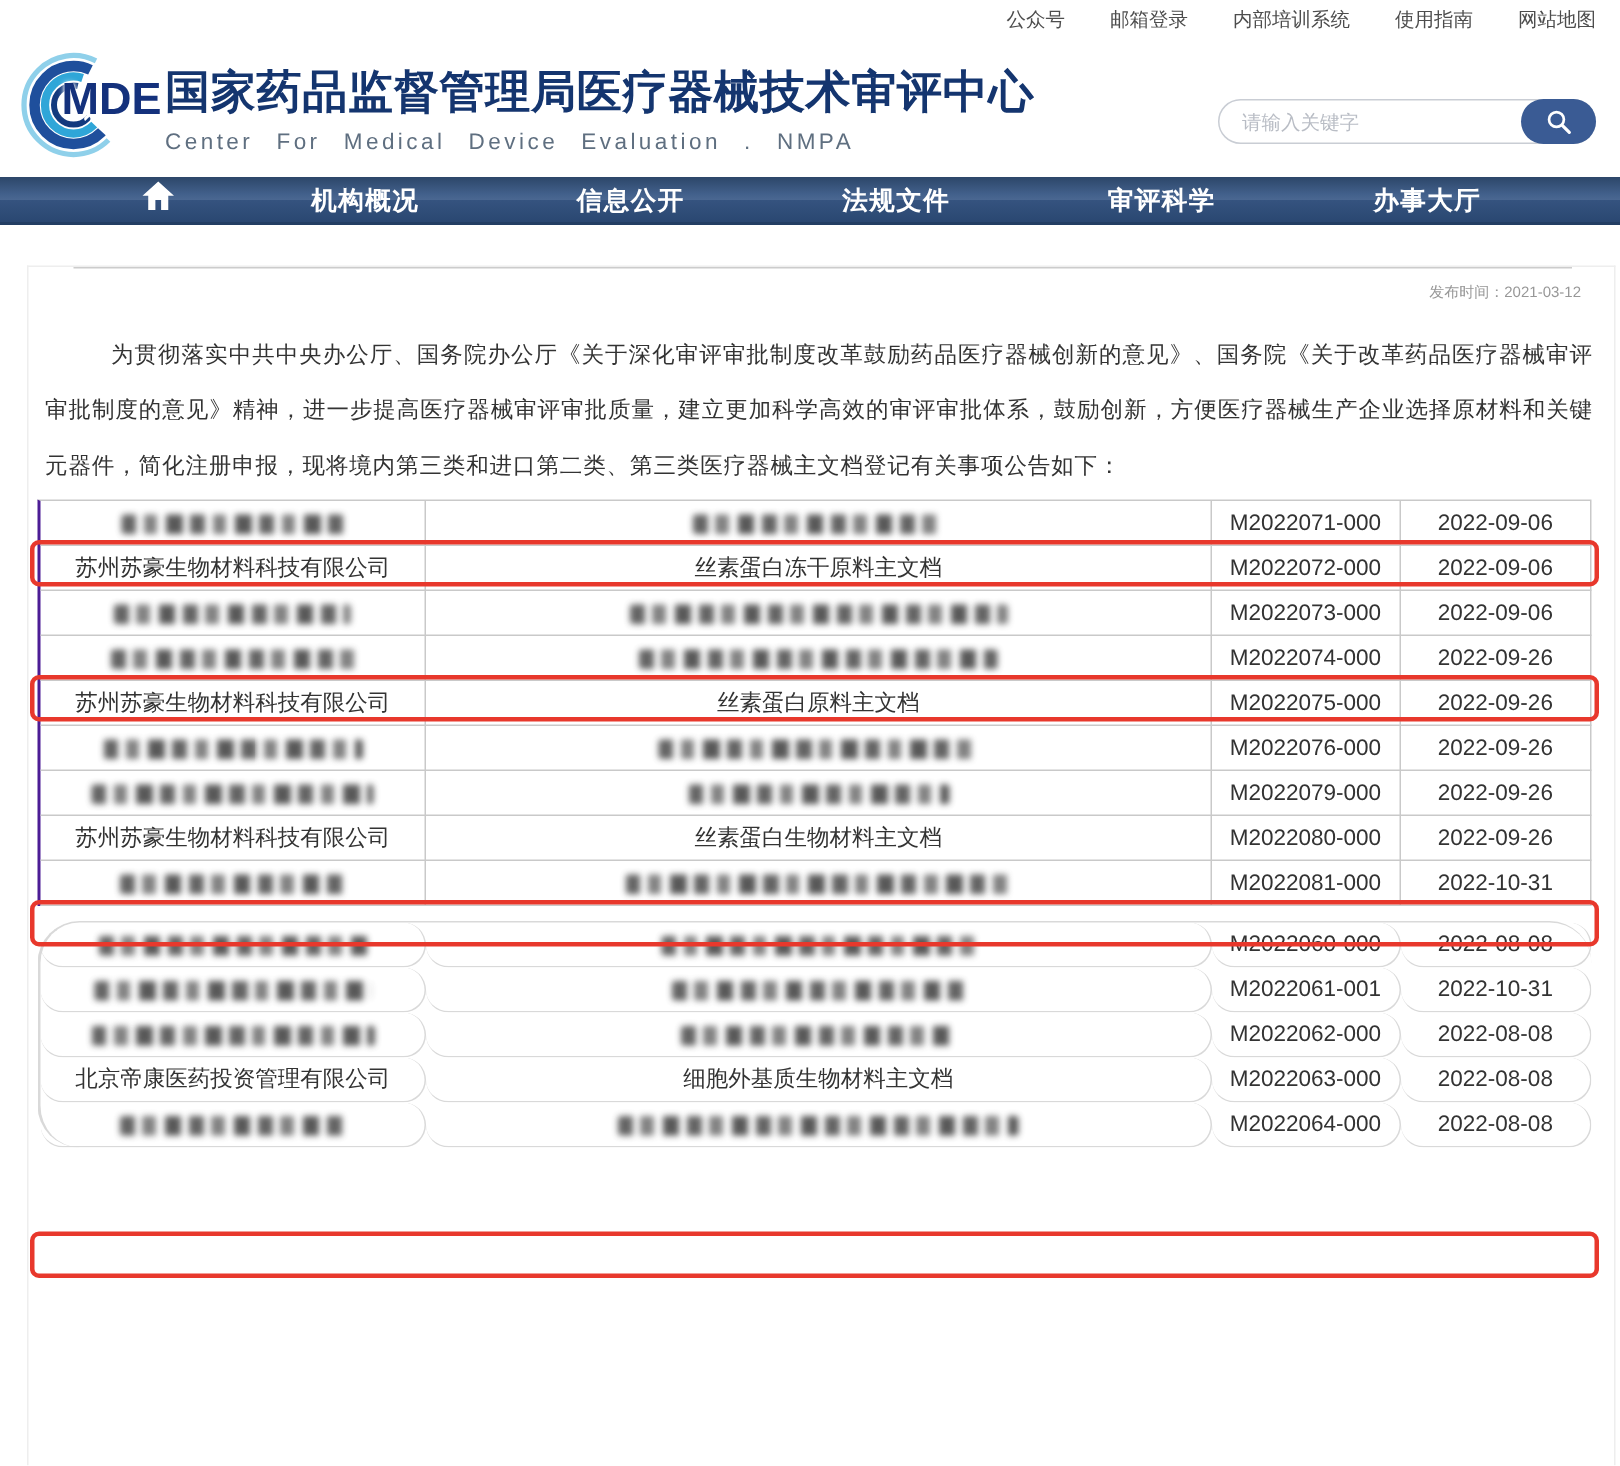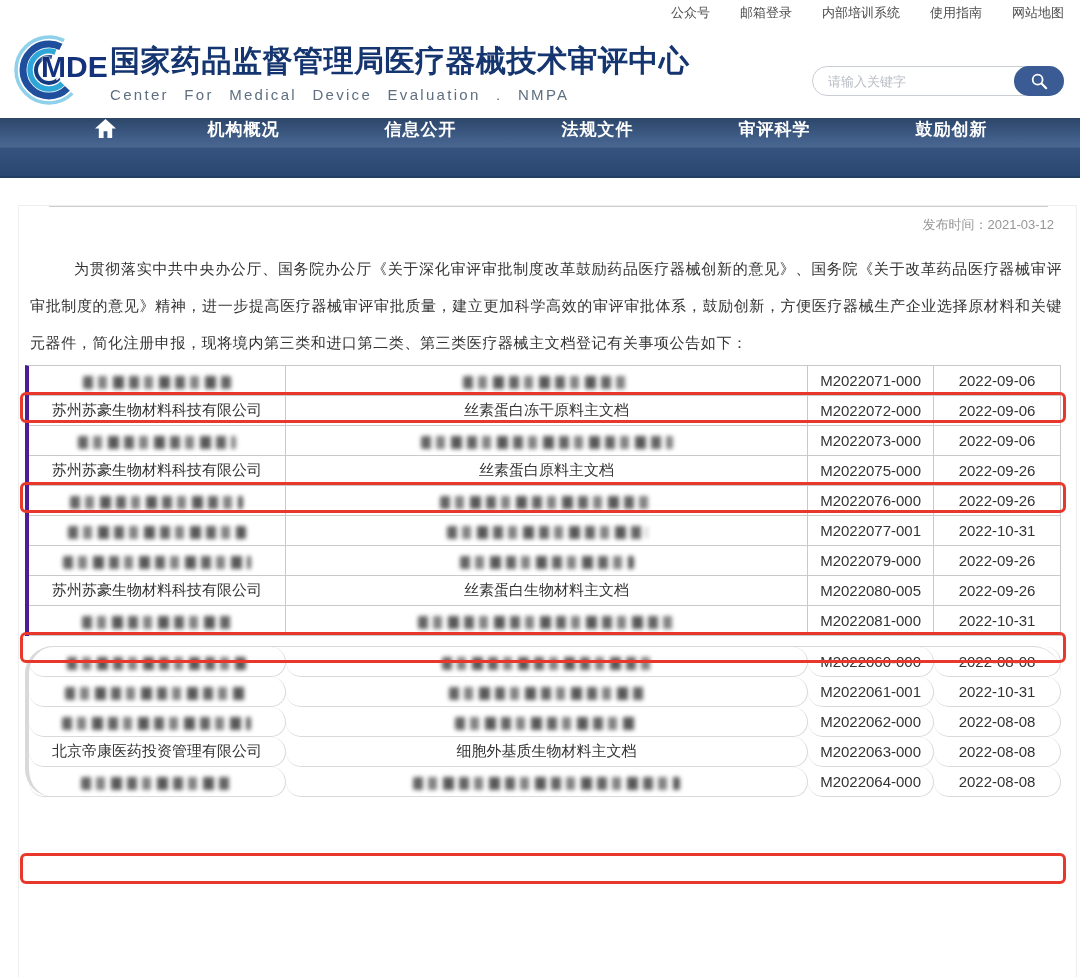--- a/index.html
+++ b/index.html
@@ -33,7 +33,7 @@
     display: flex; align-items: center; justify-content: center; cursor: pointer; }
 
   
-  .nav { height: 60px; display: flex; padding: 0 40px 0 55px;
+  .nav { height: 32px; display: flex; align-items: center; padding: 0 40px 0 55px;
     background: linear-gradient(180deg, #2c4669 0%, #42608b 38%, #4a6791 50%, #35537f 52%, #2a4771 100%);
     border-bottom: 2px solid #233e63; }
   .nav-home { flex: 0 0 100px; text-align: center; cursor: pointer; }

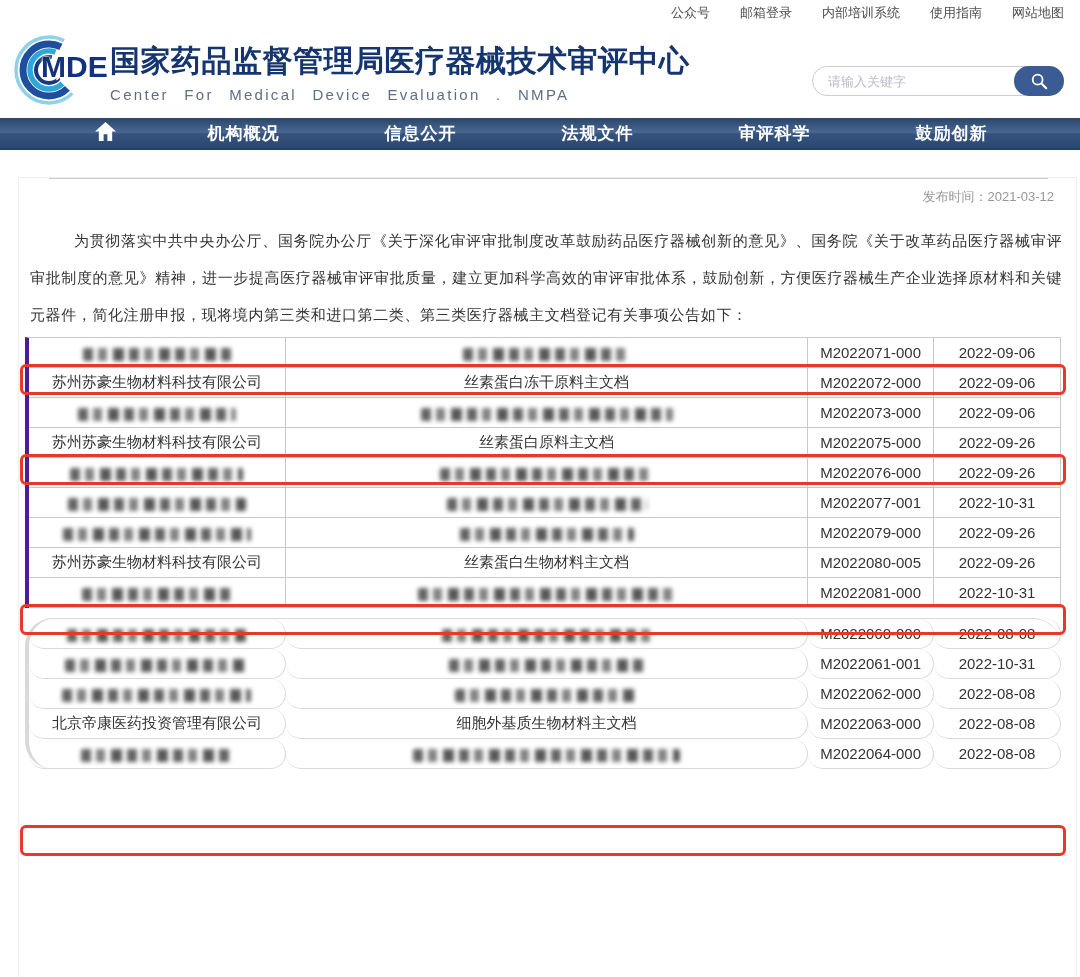--- a/index.html
+++ b/index.html
@@ -119,7 +119,7 @@
     <div class="nav-item">信息公开</div>
     <div class="nav-item">法规文件</div>
     <div class="nav-item">审评科学</div>
-    <div class="nav-item">鼓励创新</div>
+    <div class="nav-item">办事大厅</div>
   </div>
 
 <div class="panel">

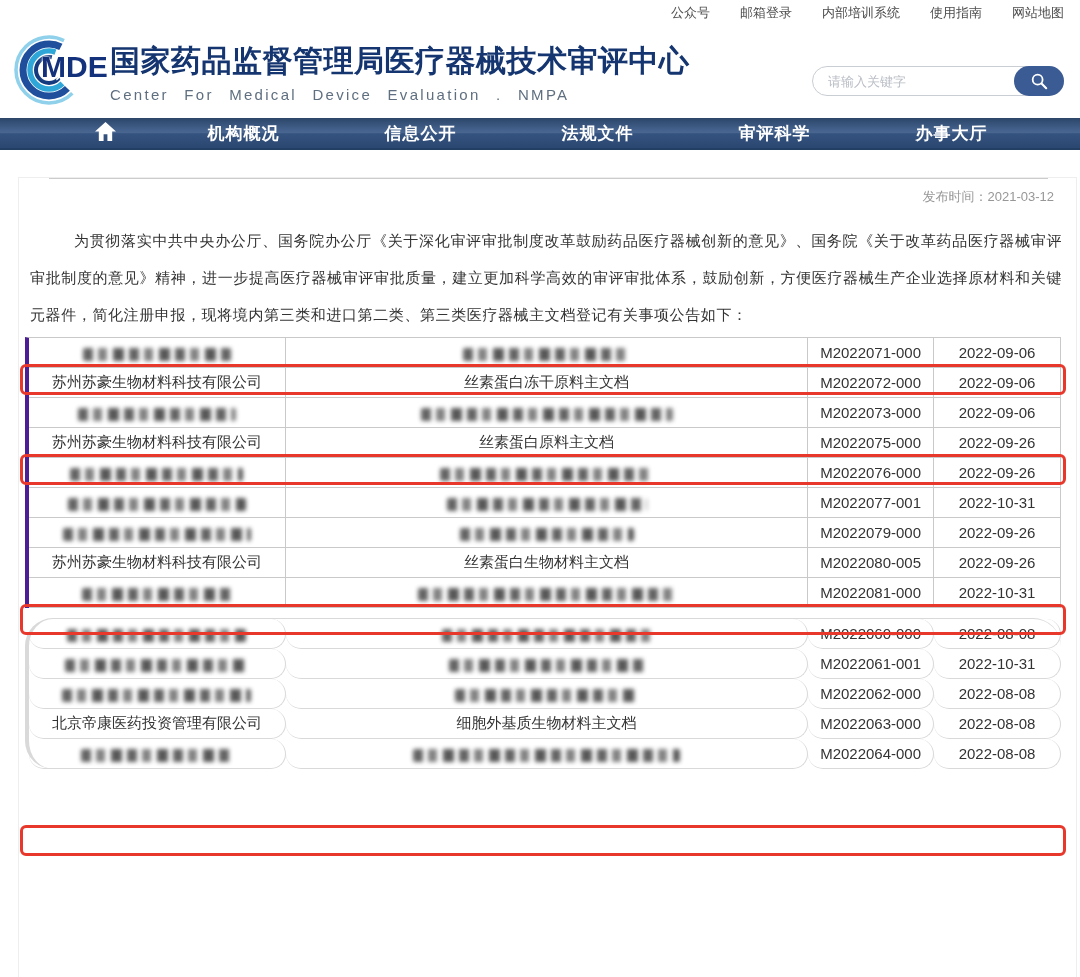--- a/index.html
+++ b/index.html
@@ -46,7 +46,7 @@
   .article-title { text-align: center; padding: 26px 10px 16px; font-size: 21px; color: #333;
     letter-spacing: 1px; font-weight: 400; }
   .divider { height: 1px; background: #cccccc; margin: 0 28px 0 30px; }
-  .publish { text-align: right; color: #979797; font-size: 13px; padding: 9px 22px 0 0; }
+  .publish { text-align: right; color: #979797; font-size: 10px; padding: 9px 22px 0 0; }
   .para { margin: 16px 14px 4px 11px; font-size: 15px; color: #333; line-height: 37px;
     text-align: justify; text-indent: 44px; letter-spacing: 0.6px; }
 

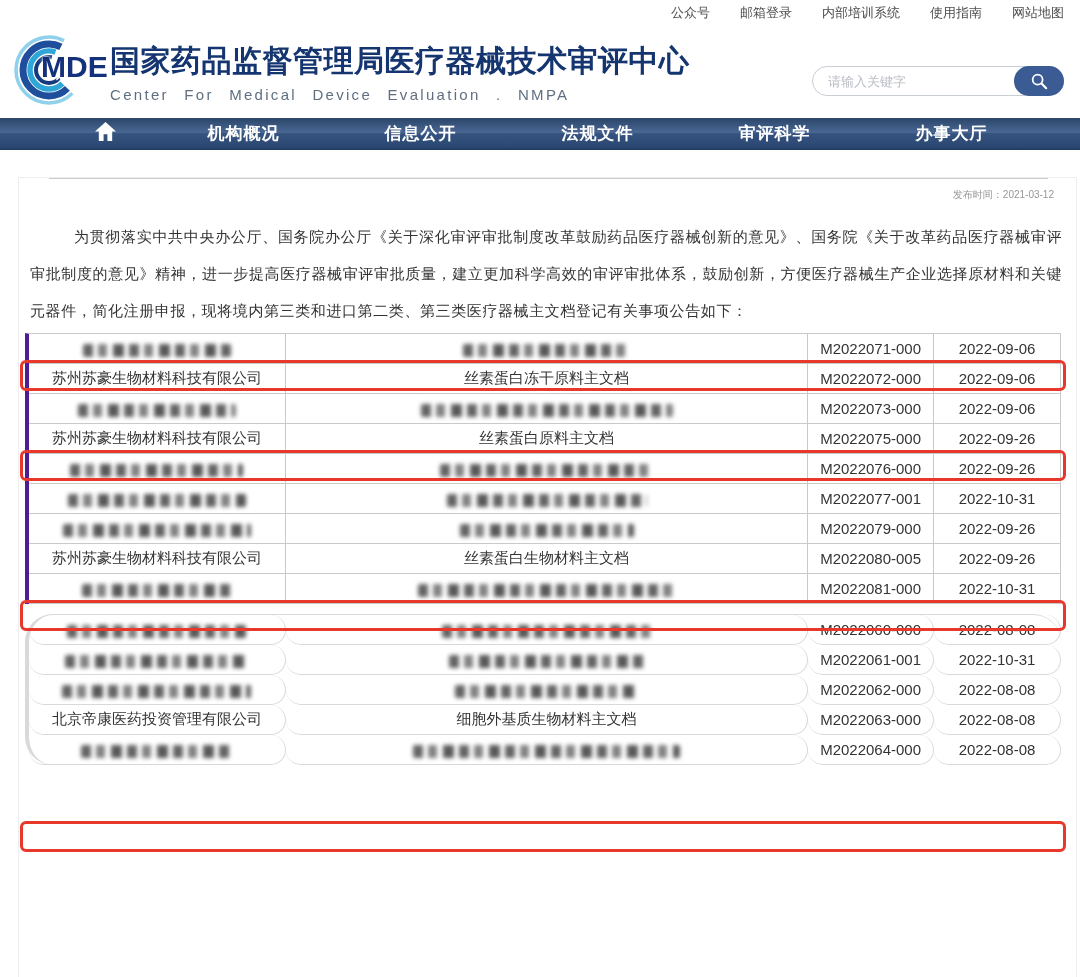--- a/index.html
+++ b/index.html
@@ -53,7 +53,7 @@
   
   .table-zone { position: relative; margin: 2px 15px 0 6px; }
   table.doc-table { width: 100%; border-collapse: separate; border-spacing: 0; table-layout: fixed;
-    border-top: 1px solid #c9c9c9; border-left: 4px solid #4c1d95; }
+    border-top: 1px solid #c9c9c9; border-left: 2px solid #4c1d95; }
   table.doc-table td { border-right: 1px solid #c9c9c9; border-bottom: 1px solid #c9c9c9;
     height: 30px; text-align: center; vertical-align: middle; font-size: 15px; color: #333;
     padding: 0 4px; overflow: hidden; white-space: nowrap; }

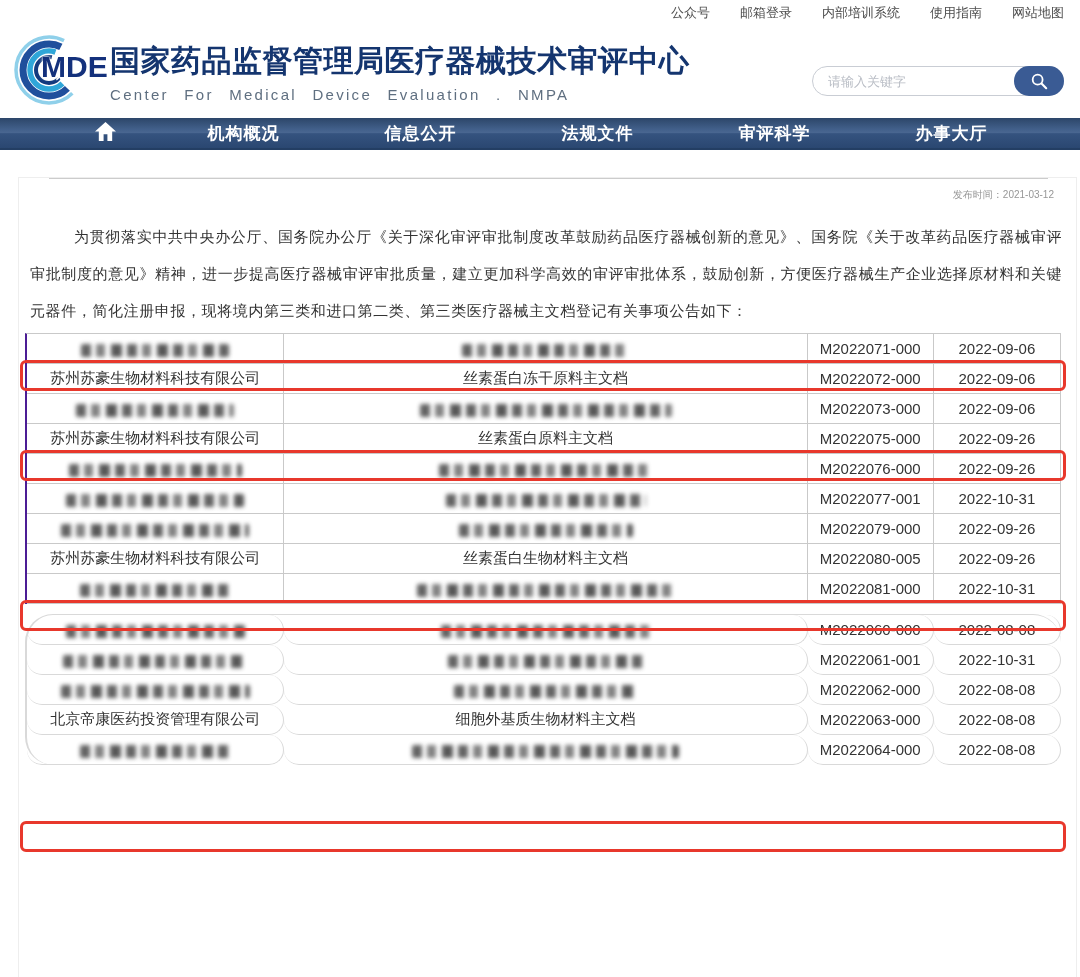--- a/index.html
+++ b/index.html
@@ -154,6 +154,12 @@
             <td>M2022073-000</td>
             <td>2022-09-06</td>
           </tr>
+          <tr>
+            <td><span class="smudge" style="width: 163px;"></span></td>
+            <td><span class="smudge" style="width: 239px;"></span></td>
+            <td>M2022074-000</td>
+            <td>2022-09-26</td>
+          </tr>
           <tr class="hl">
             <td>苏州苏豪生物材料科技有限公司</td>
             <td>丝素蛋白原料主文档</td>

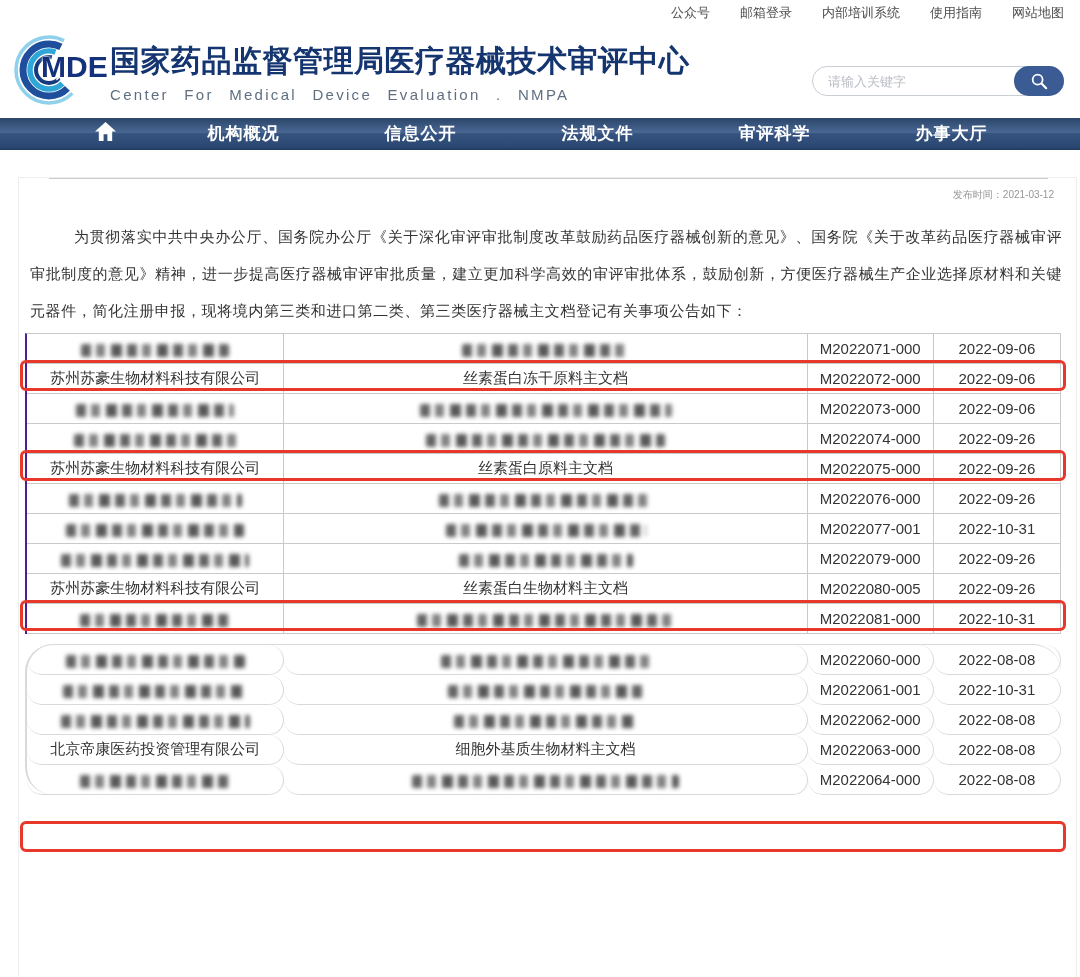--- a/index.html
+++ b/index.html
@@ -173,12 +173,6 @@
             <td>2022-09-26</td>
           </tr>
           <tr>
-            <td><span class="smudge" style="width: 178px;"></span></td>
-            <td><span class="smudge" style="width: 200px;"></span></td>
-            <td>M2022077-001</td>
-            <td>2022-10-31</td>
-          </tr>
-          <tr>
             <td><span class="smudge" style="width: 188px;"></span></td>
             <td><span class="smudge" style="width: 174px;"></span></td>
             <td>M2022079-000</td>

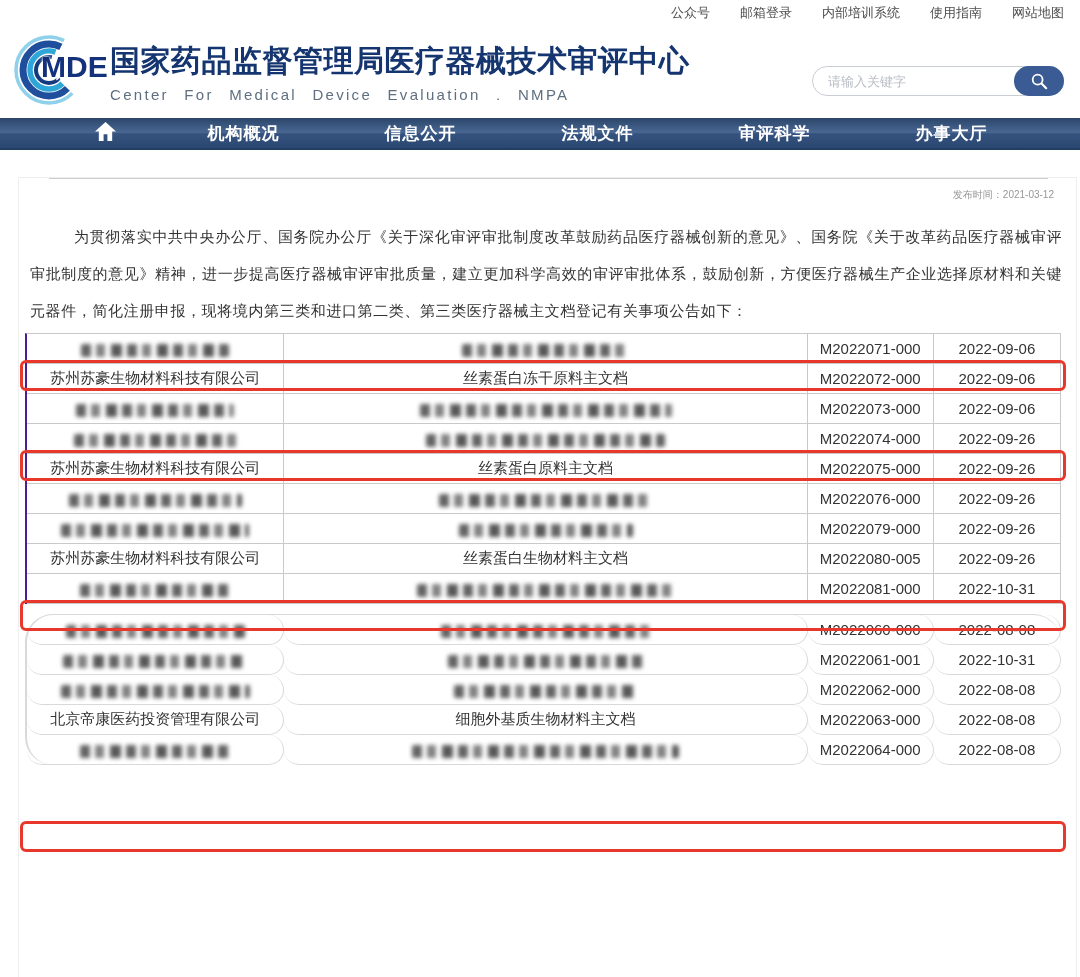--- a/index.html
+++ b/index.html
@@ -181,7 +181,7 @@
           <tr class="hl">
             <td>苏州苏豪生物材料科技有限公司</td>
             <td>丝素蛋白生物材料主文档</td>
-            <td>M2022080-005</td>
+            <td>M2022080-000</td>
             <td>2022-09-26</td>
           </tr>
           <tr>

